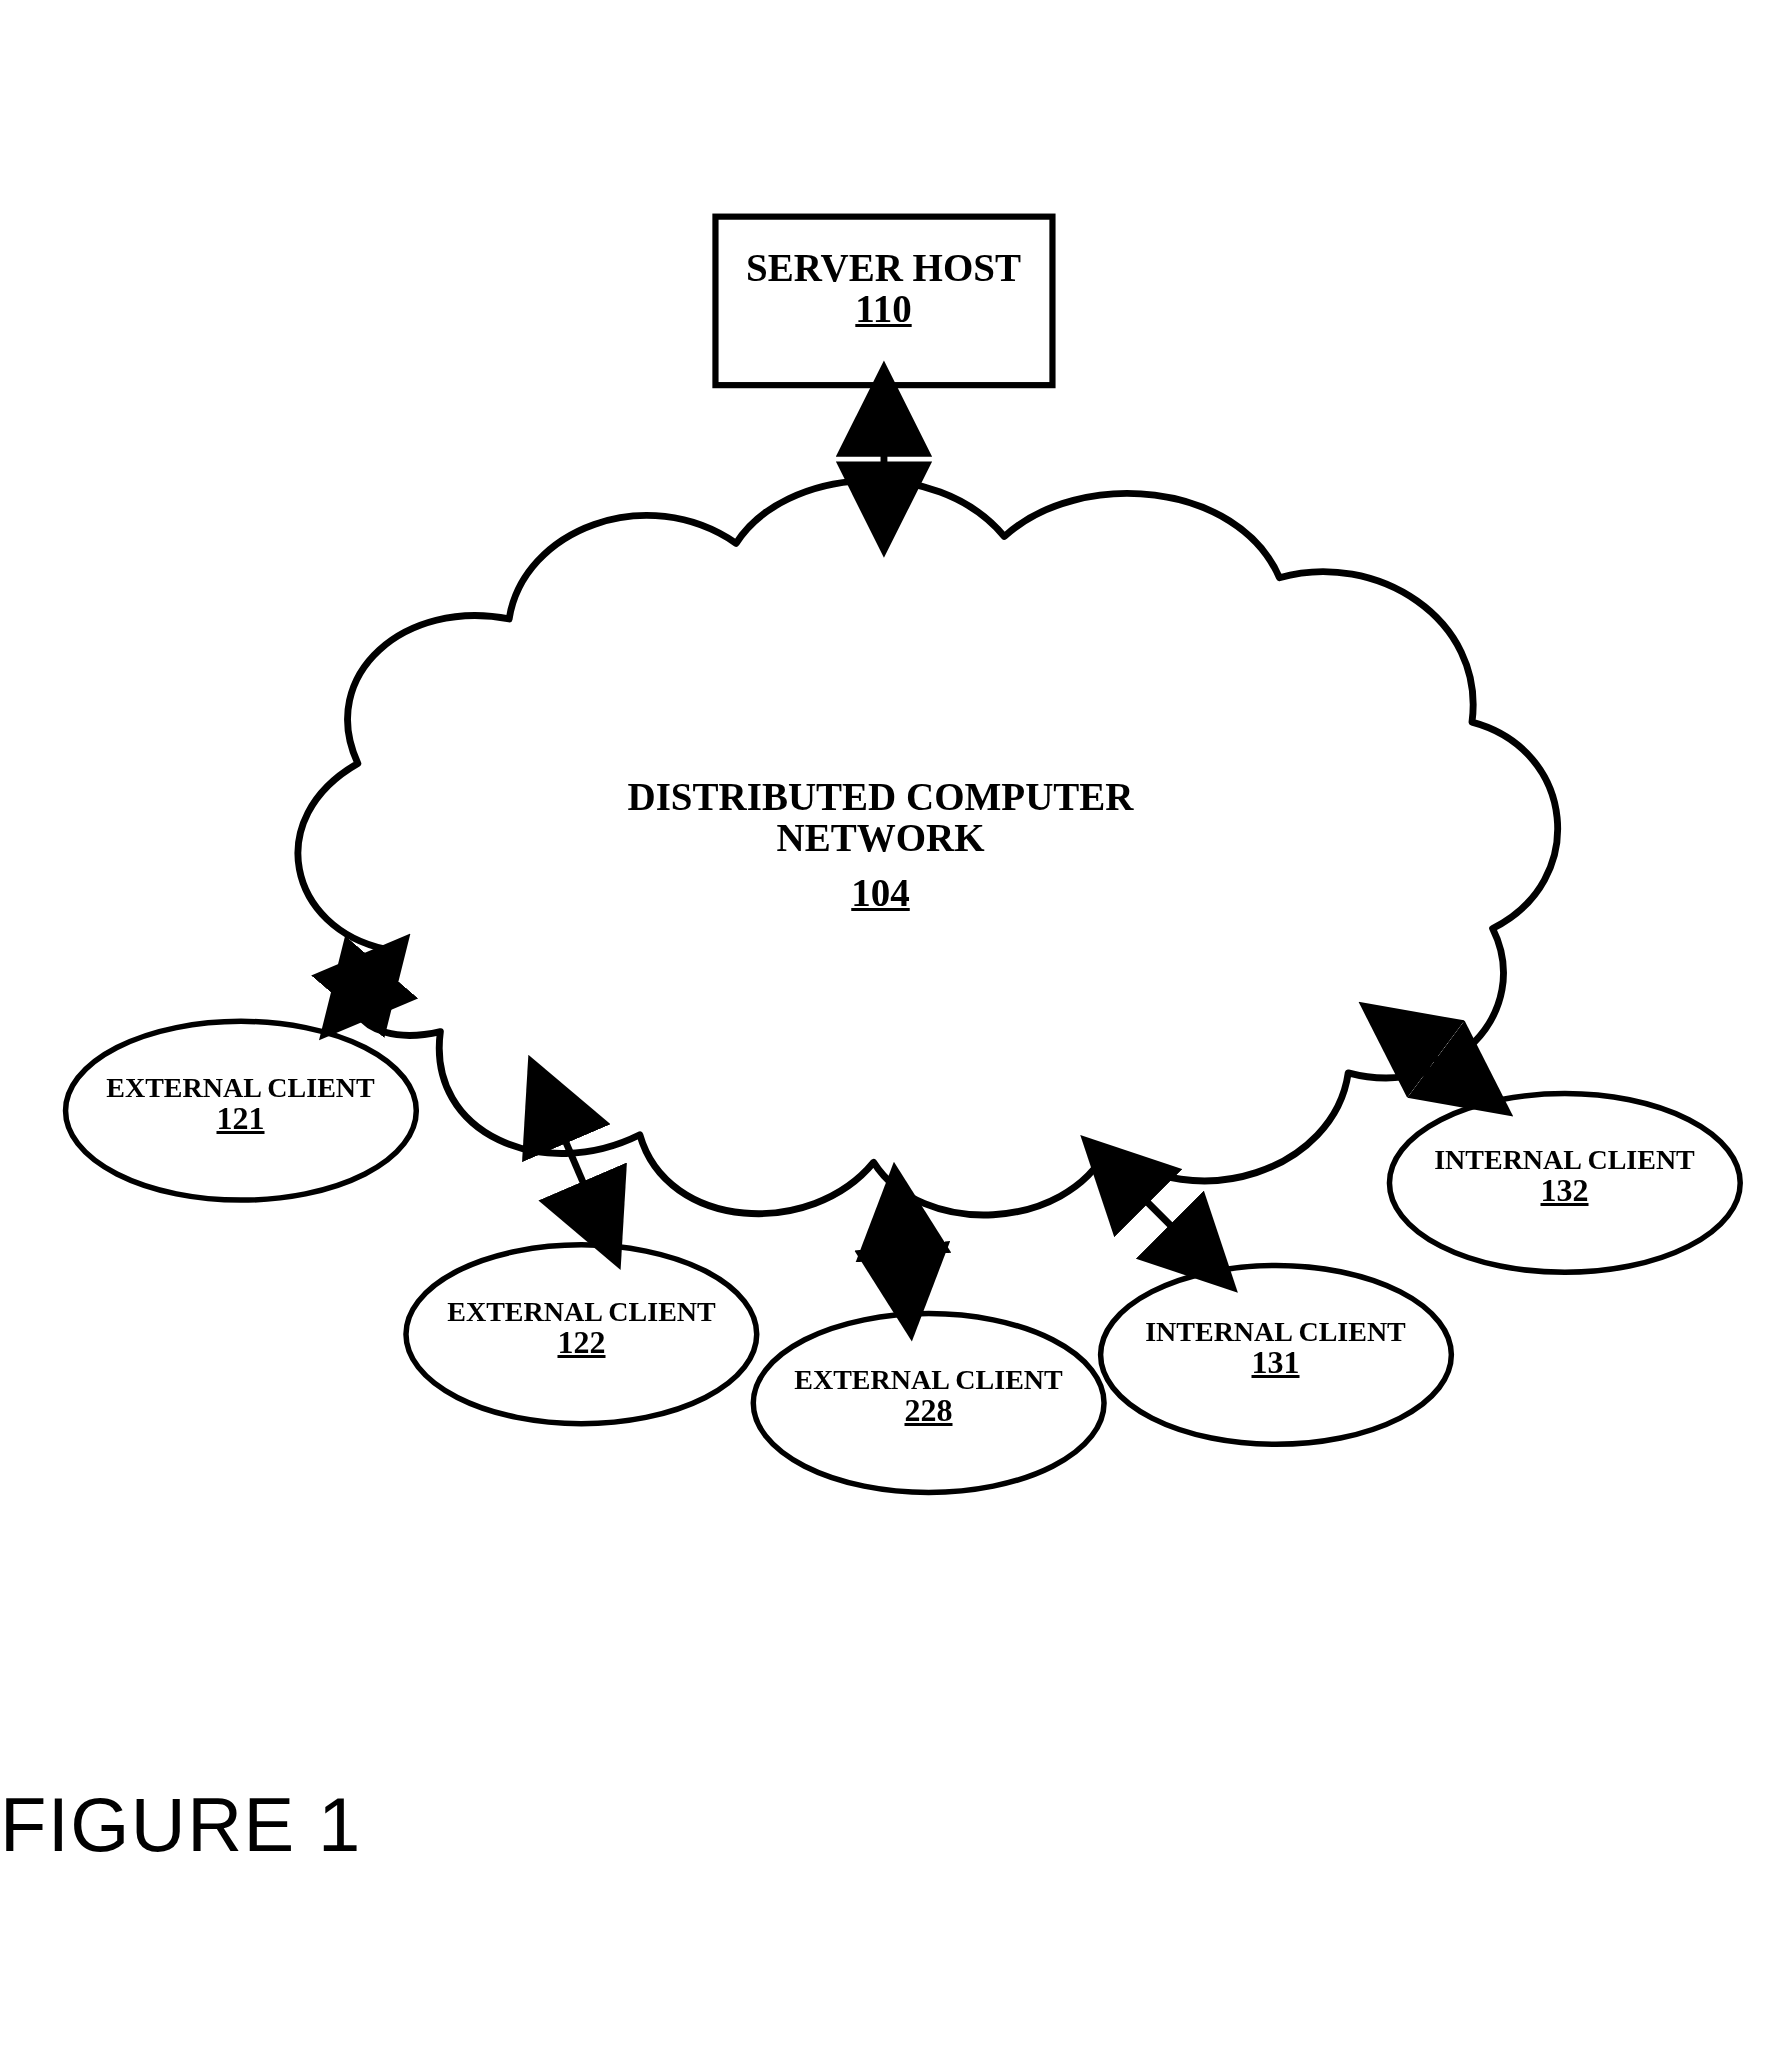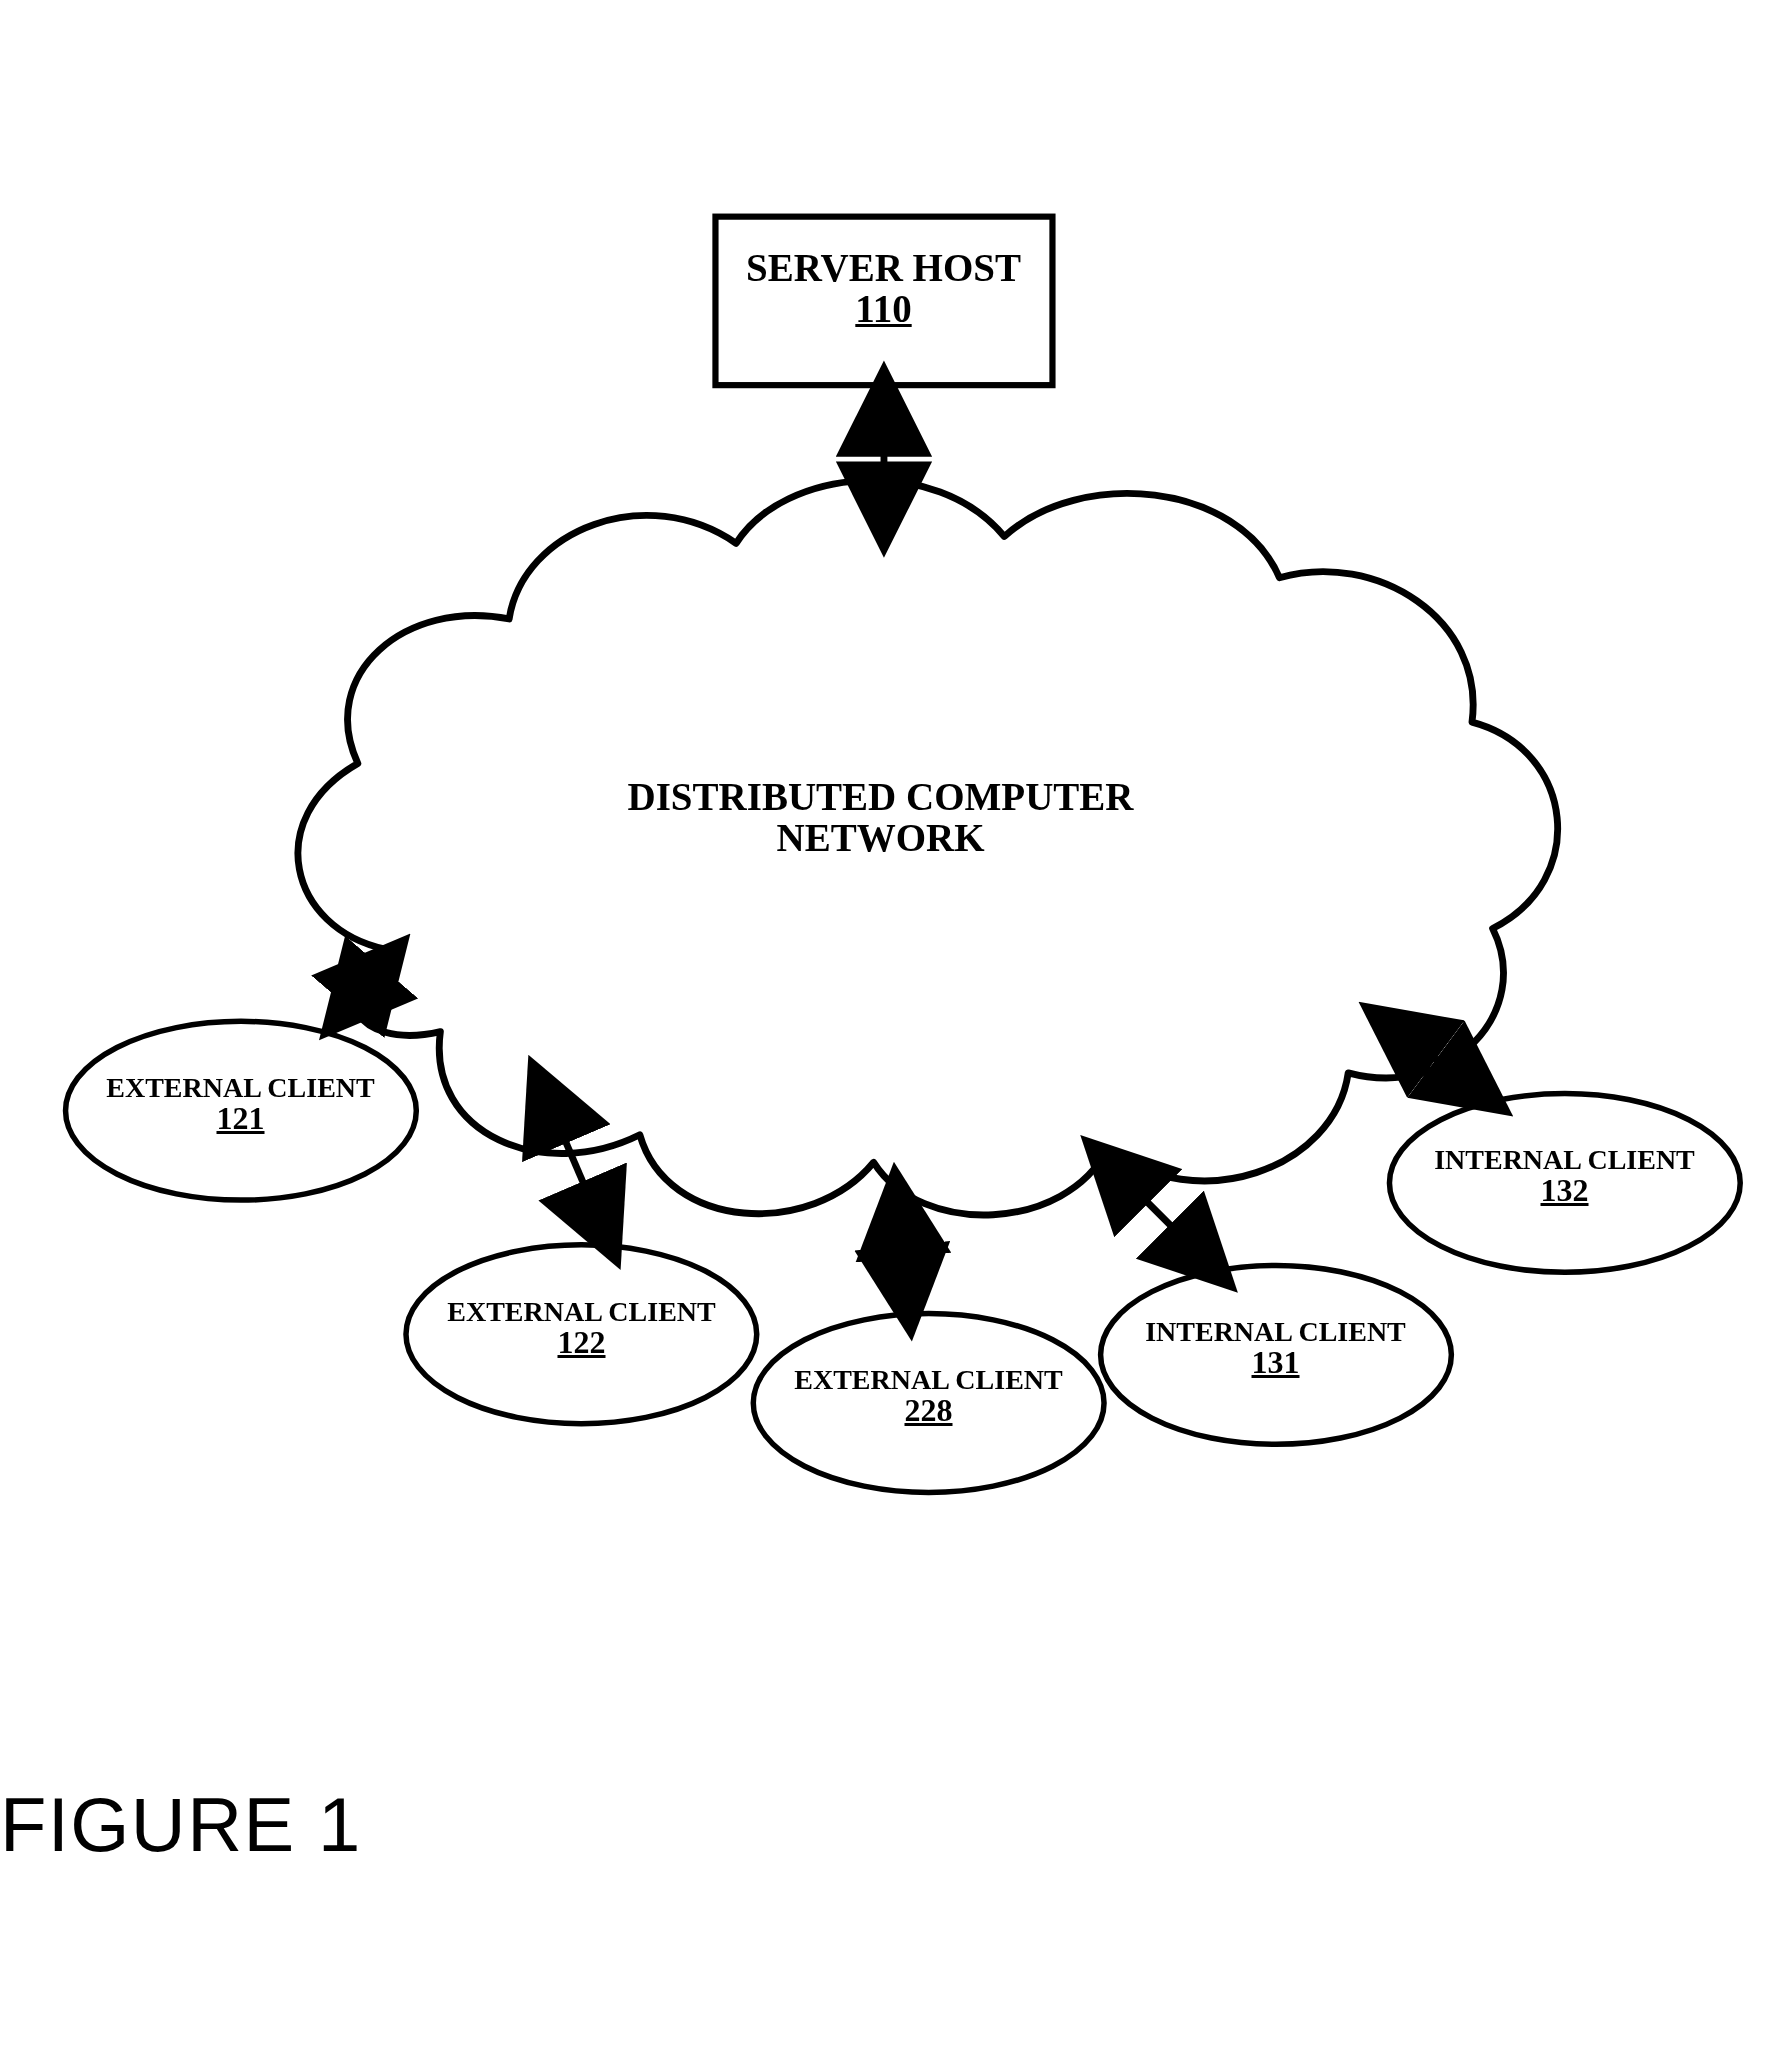--- a/index.html
+++ b/index.html
@@ -112,6 +112,7 @@
   <div class="node-label" style="position:absolute; left:571px; top:777px; width:619px;">
     <div class="title big">DISTRIBUTED COMPUTER</div>
     <div class="title big">NETWORK</div>
+    <div class="refnum big" style="margin-top:13.8px">104</div>
   </div>
 
   <div class="node-label" style="position:absolute; left:65px; top:1073px; width:351px;">

